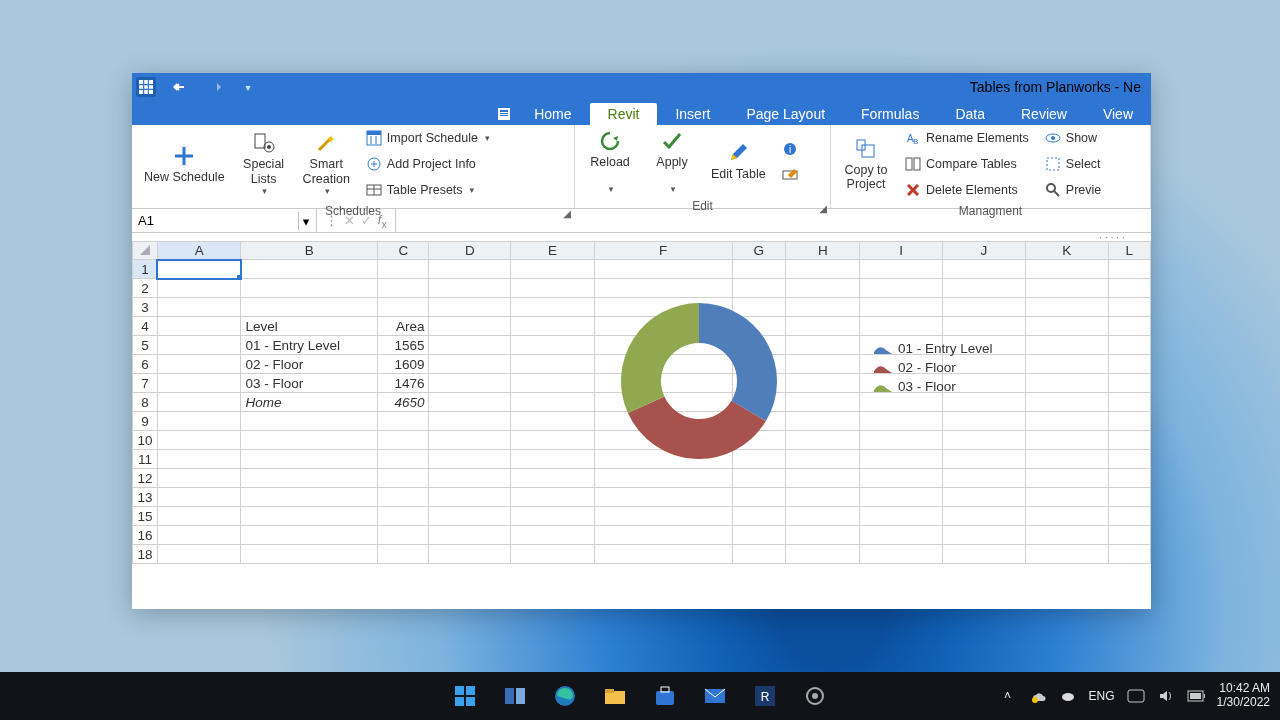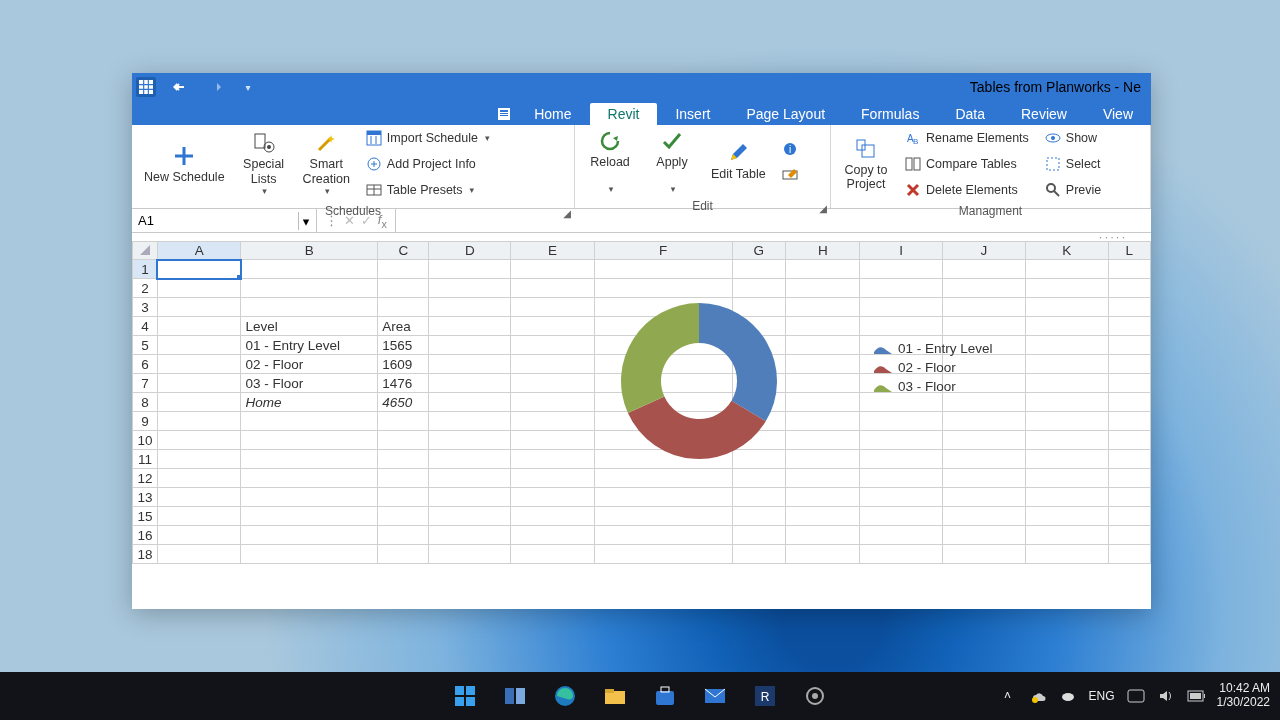--- a/index.html
+++ b/index.html
@@ -55,7 +55,7 @@
     font-size: 14px;
     cursor:pointer;
   }
-  .tab.active{background:#fff;color:#0f766e;border-top-left-radius:2px;border-top-right-radius:2px;}
+  .tab.active{background:#fff;color:#4d7c0f;border-top-left-radius:2px;border-top-right-radius:2px;}
   .ribbon{
     height: 84px;
     background:#fff;

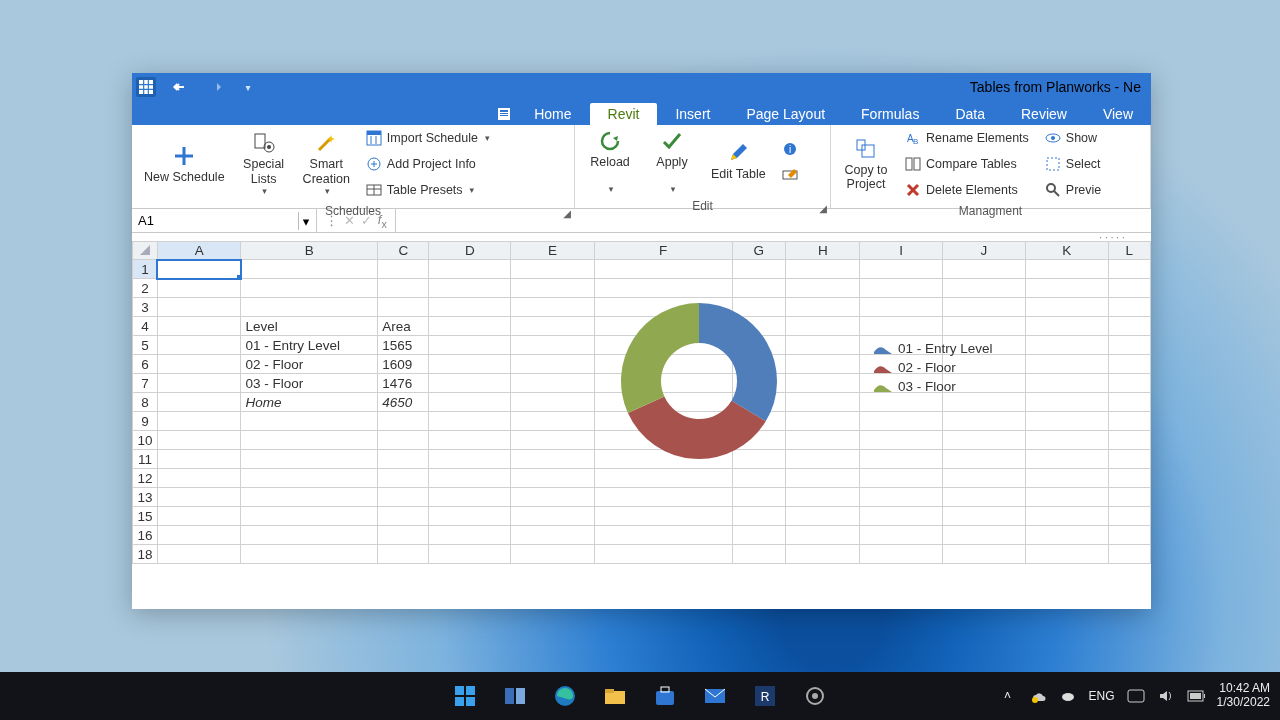--- a/index.html
+++ b/index.html
@@ -94,7 +94,7 @@
   .selcell::after{content:"";position:absolute;right:-3px;bottom:-3px;width:6px;height:6px;background:#2f75d2;}
   .bold{font-weight:600;margin-left:44px;}
   .ital{font-style:italic;}
-  .num{}
+  .num{text-align:right;}
   .chart{position:absolute;left:452px;top:58px;width:420px;height:200px;}
   .donut{position:absolute;left:0;top:0;}
   .legend{position:absolute;left:290px;top:48px;font-size:13.5px;color:#333;}

